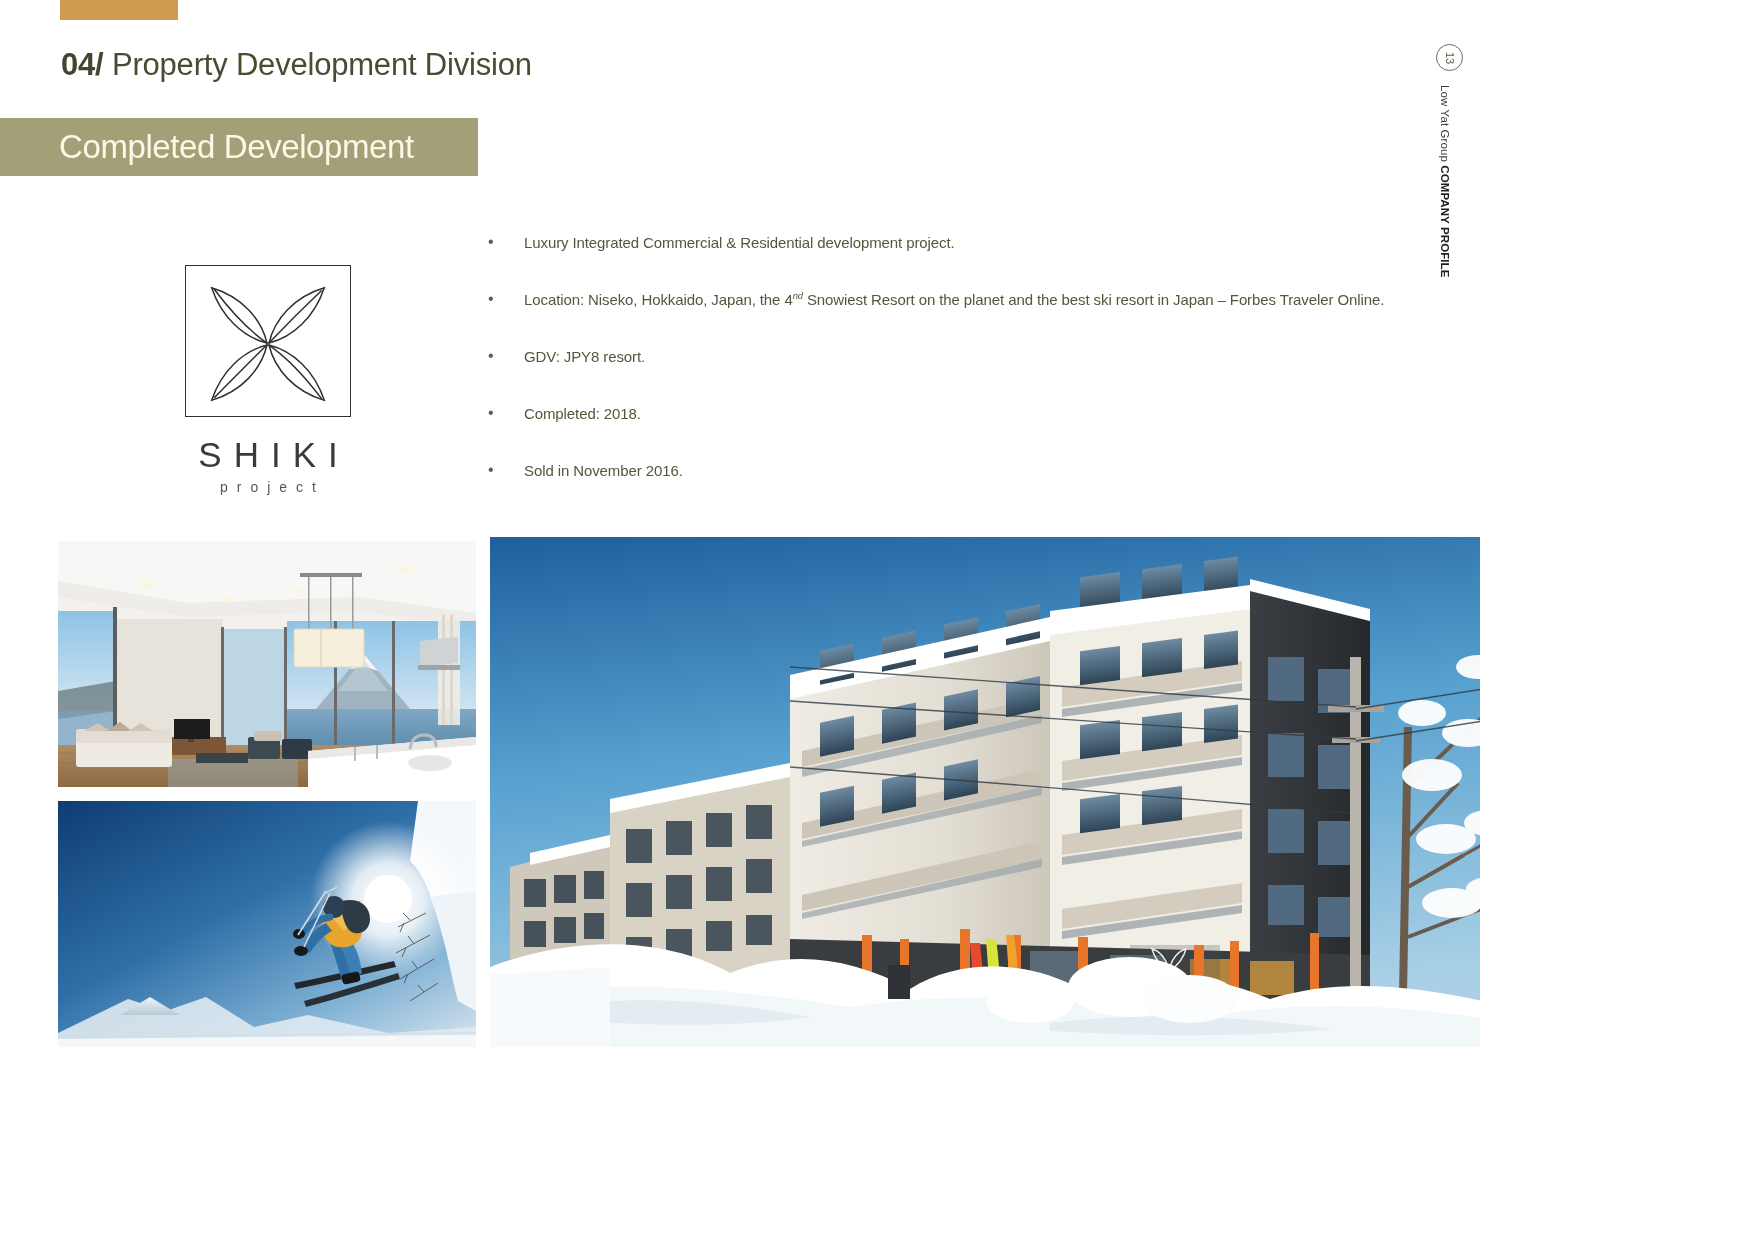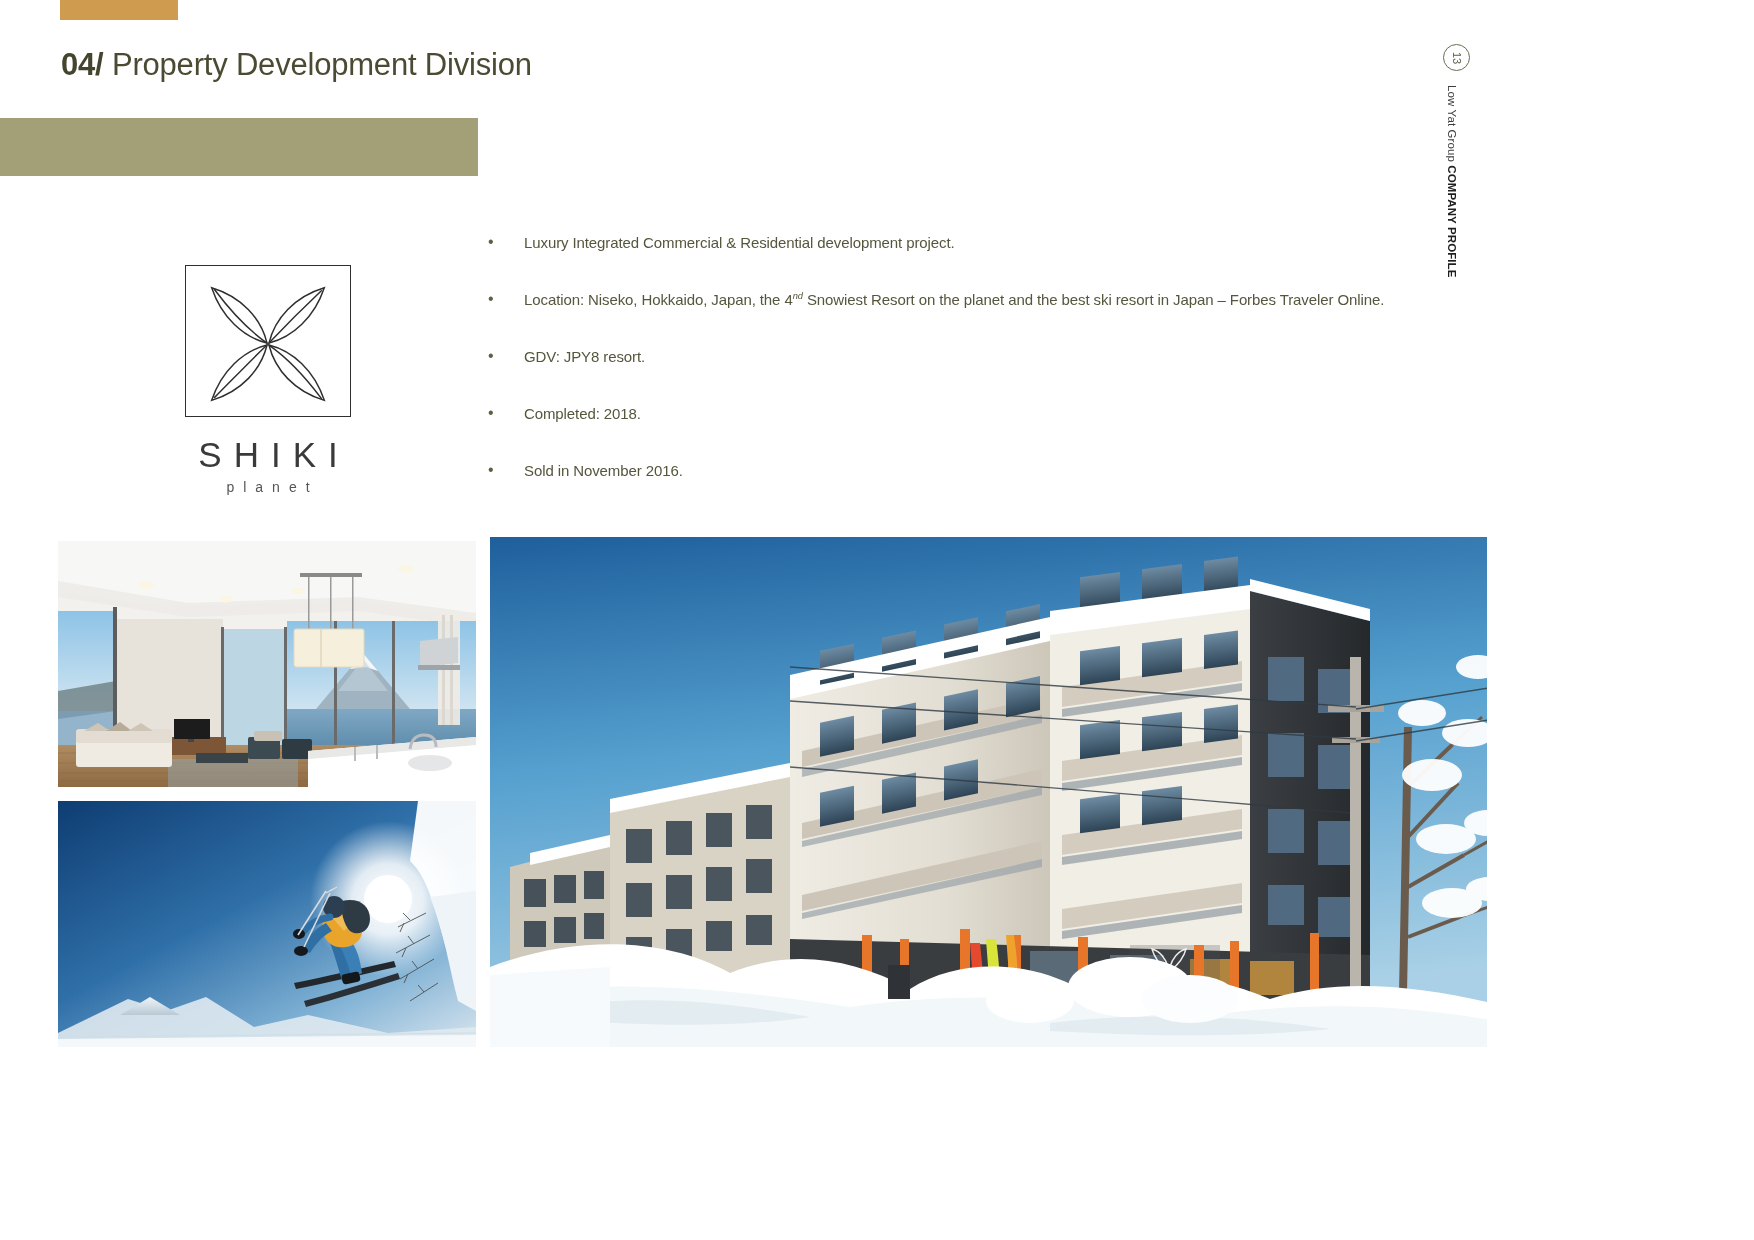--- a/index.html
+++ b/index.html
@@ -17,7 +17,6 @@
     height: 1240px;
     background: #ffffff;
     overflow: hidden;
-    padding-left: 7px;
   }
 
   

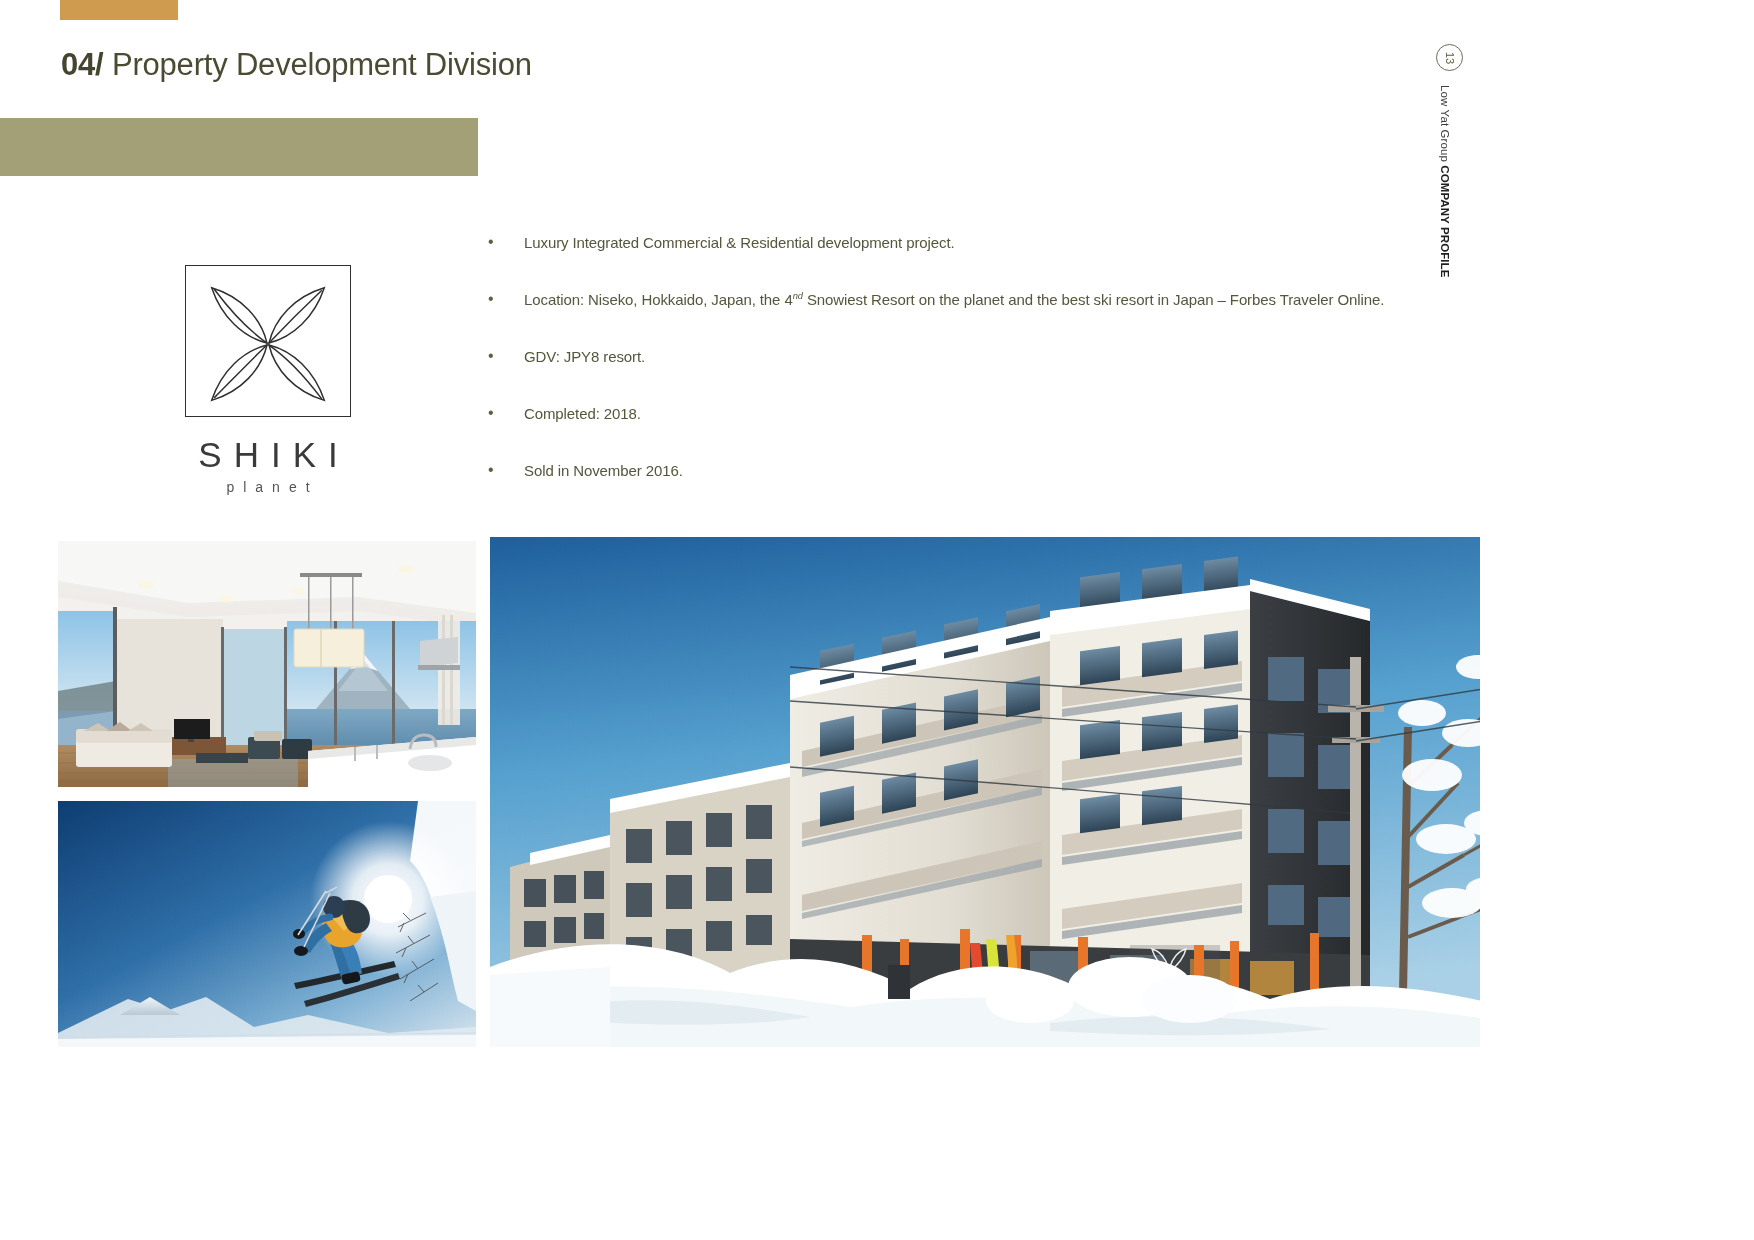--- a/index.html
+++ b/index.html
@@ -200,6 +200,7 @@
   </div>
 
   <div class="banner"></div>
+  <div class="banner-text">Completed Development</div>
 
   <div class="rail">
     <div class="page-circle">

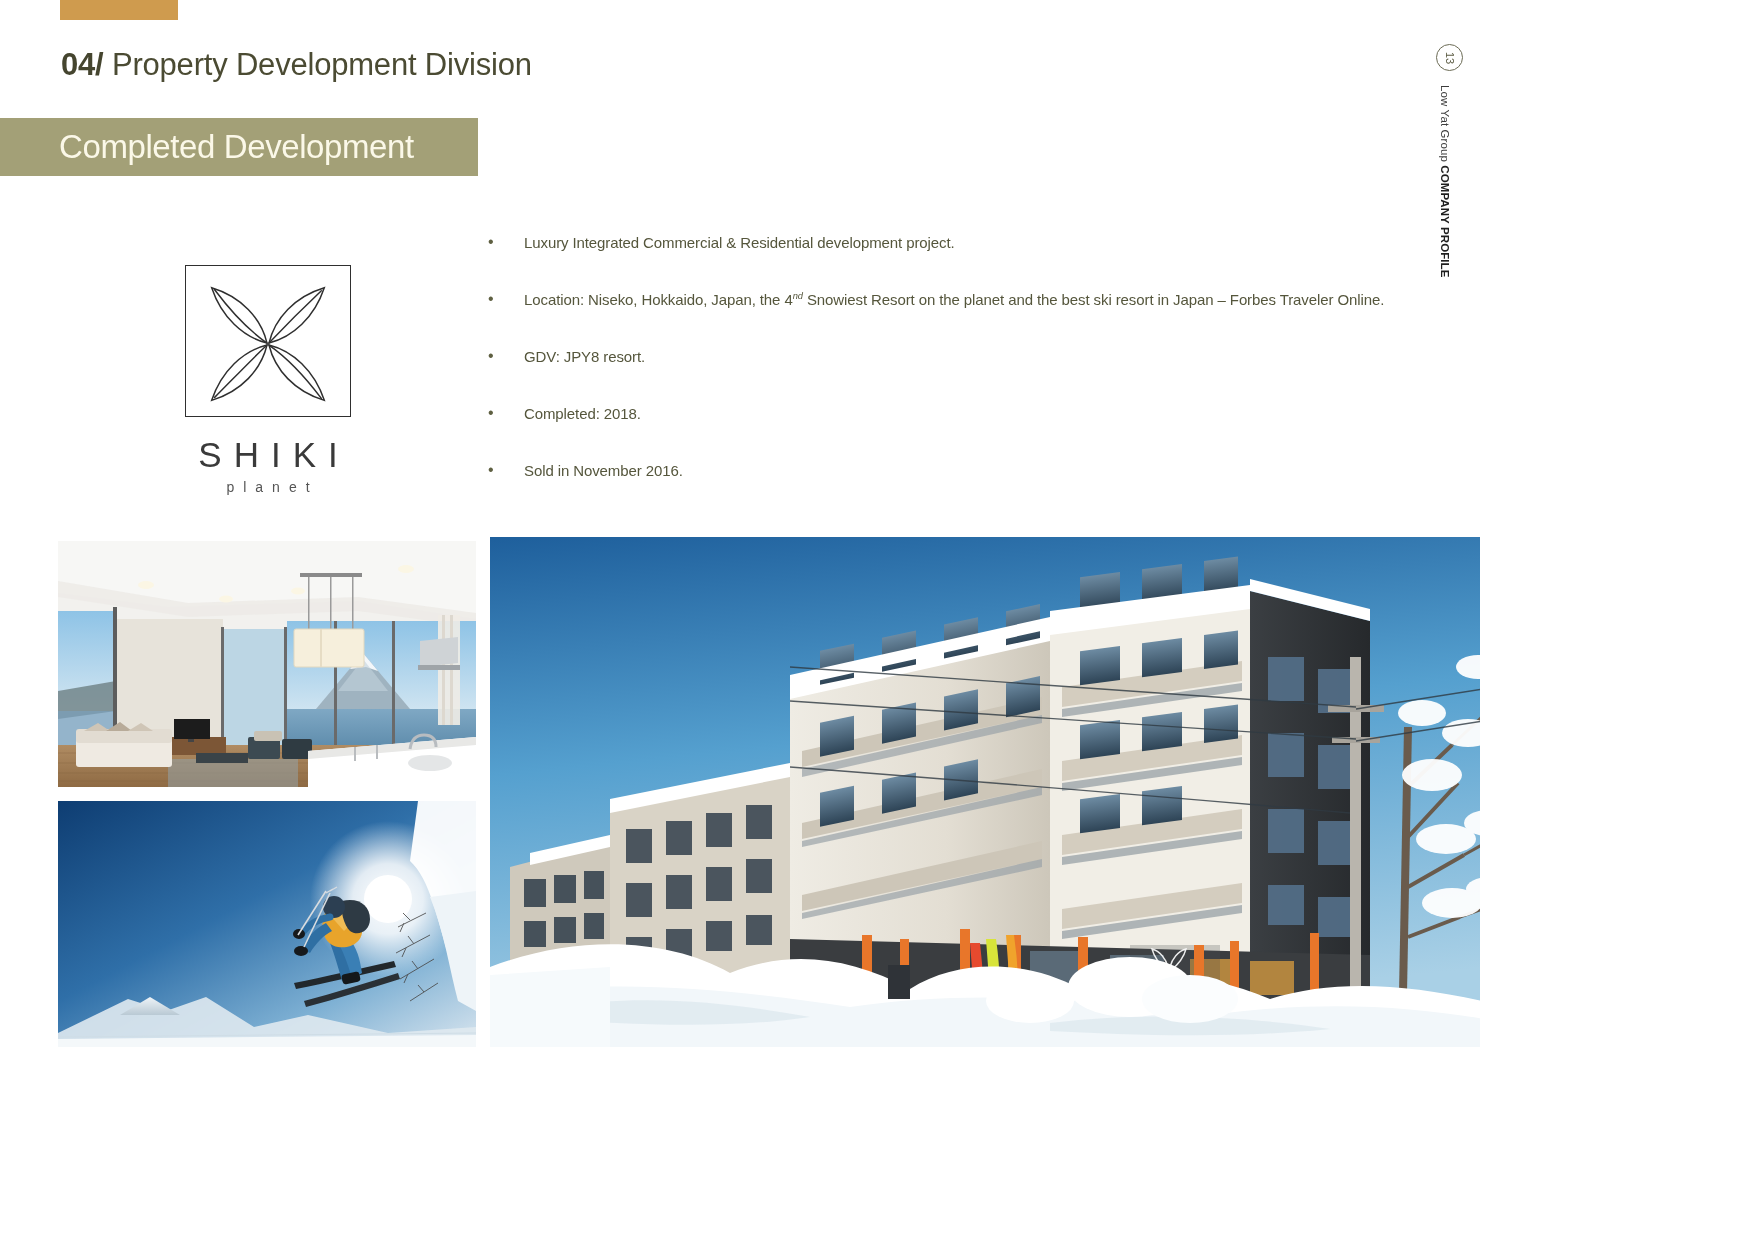--- a/index.html
+++ b/index.html
@@ -232,7 +232,7 @@
       </svg>
     </div>
     <div class="logo-name">SHIKI</div>
-    <div class="logo-sub">planet</div>
+    <div class="logo-sub">project</div>
   </div>
 
   <div class="bullets">

